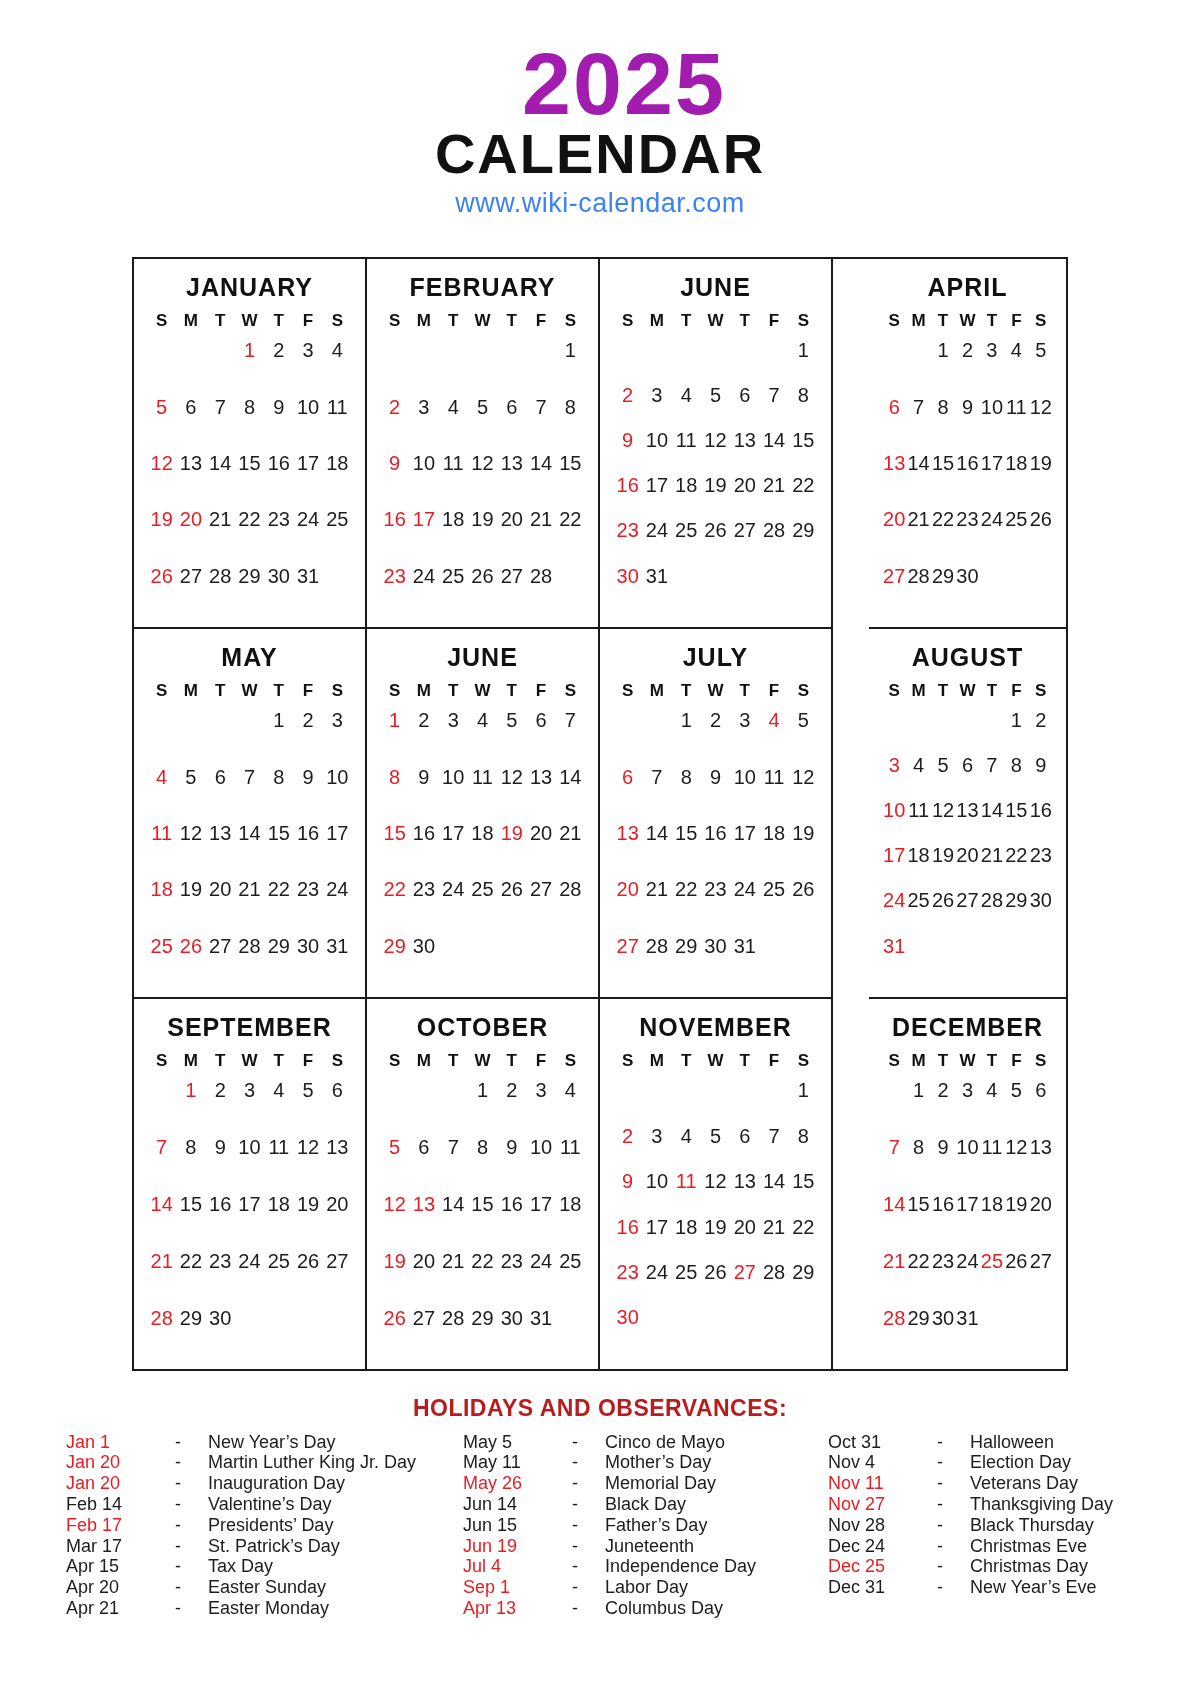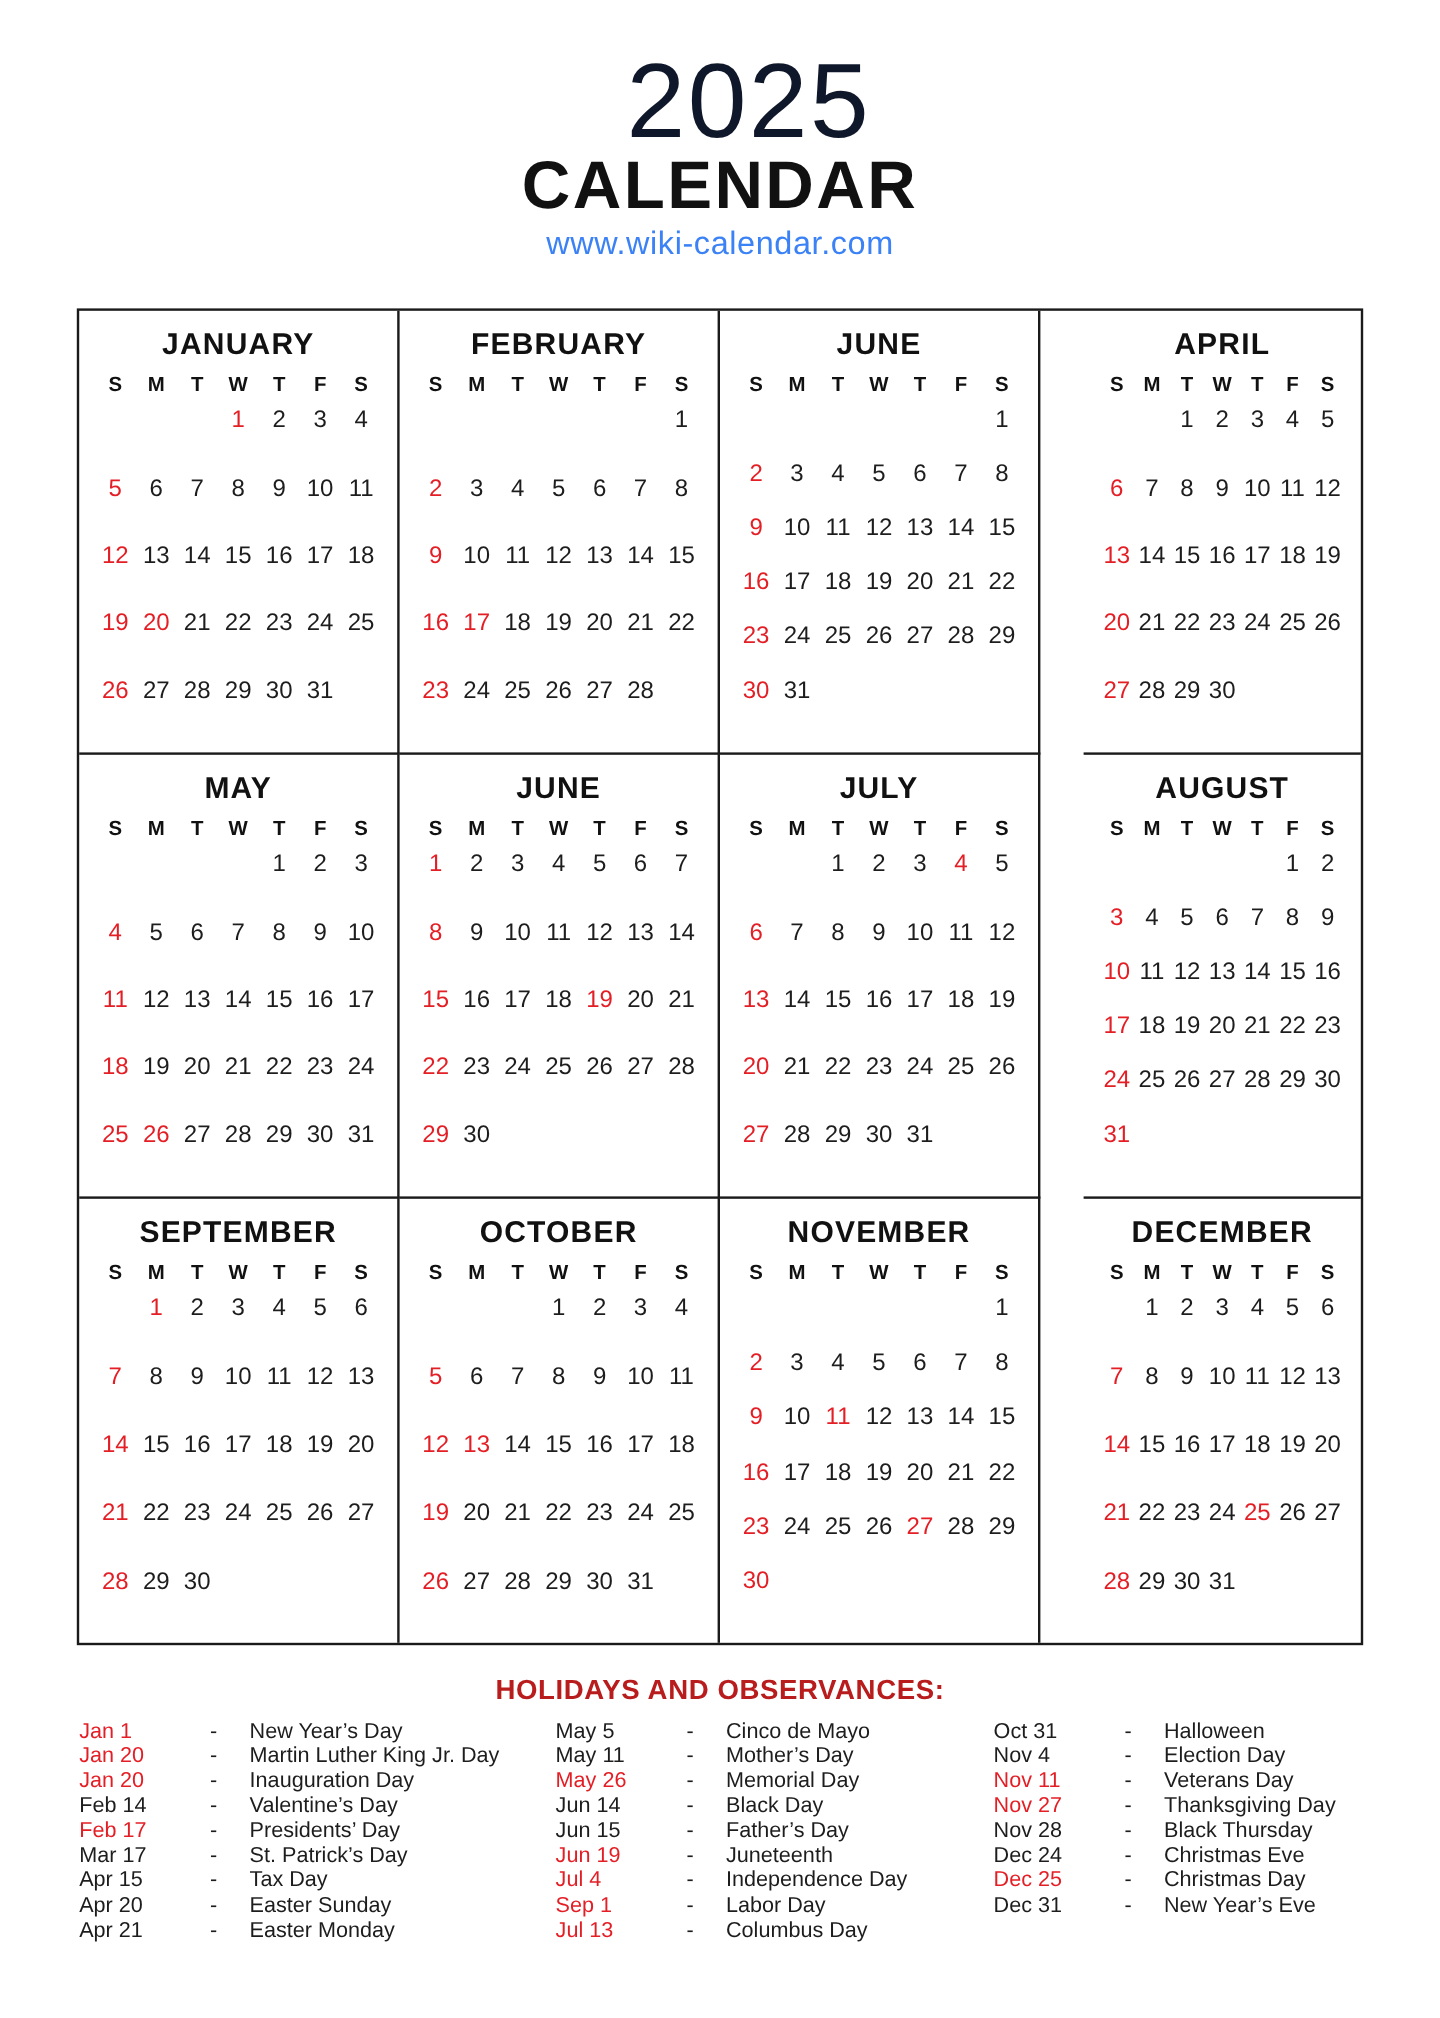--- a/index.html
+++ b/index.html
@@ -8,7 +8,7 @@
 
   
   .header { text-align:center; padding-top:40px; }
-  .year { font-size:88px; font-weight:400; line-height:1.0; color:#0f172a; letter-spacing:2px;padding-left:48px; }
+  .year { font-size:88px; font-weight:700; line-height:1.0; color:#a21caf; letter-spacing:2px;padding-left:48px; }
   .cal-title { font-size:56px; font-weight:700; line-height:0.92; color:#111; letter-spacing:2px; }
   .site { font-size:27px; color:#3b82f6; margin-top:8px; letter-spacing:0.5px; }
 

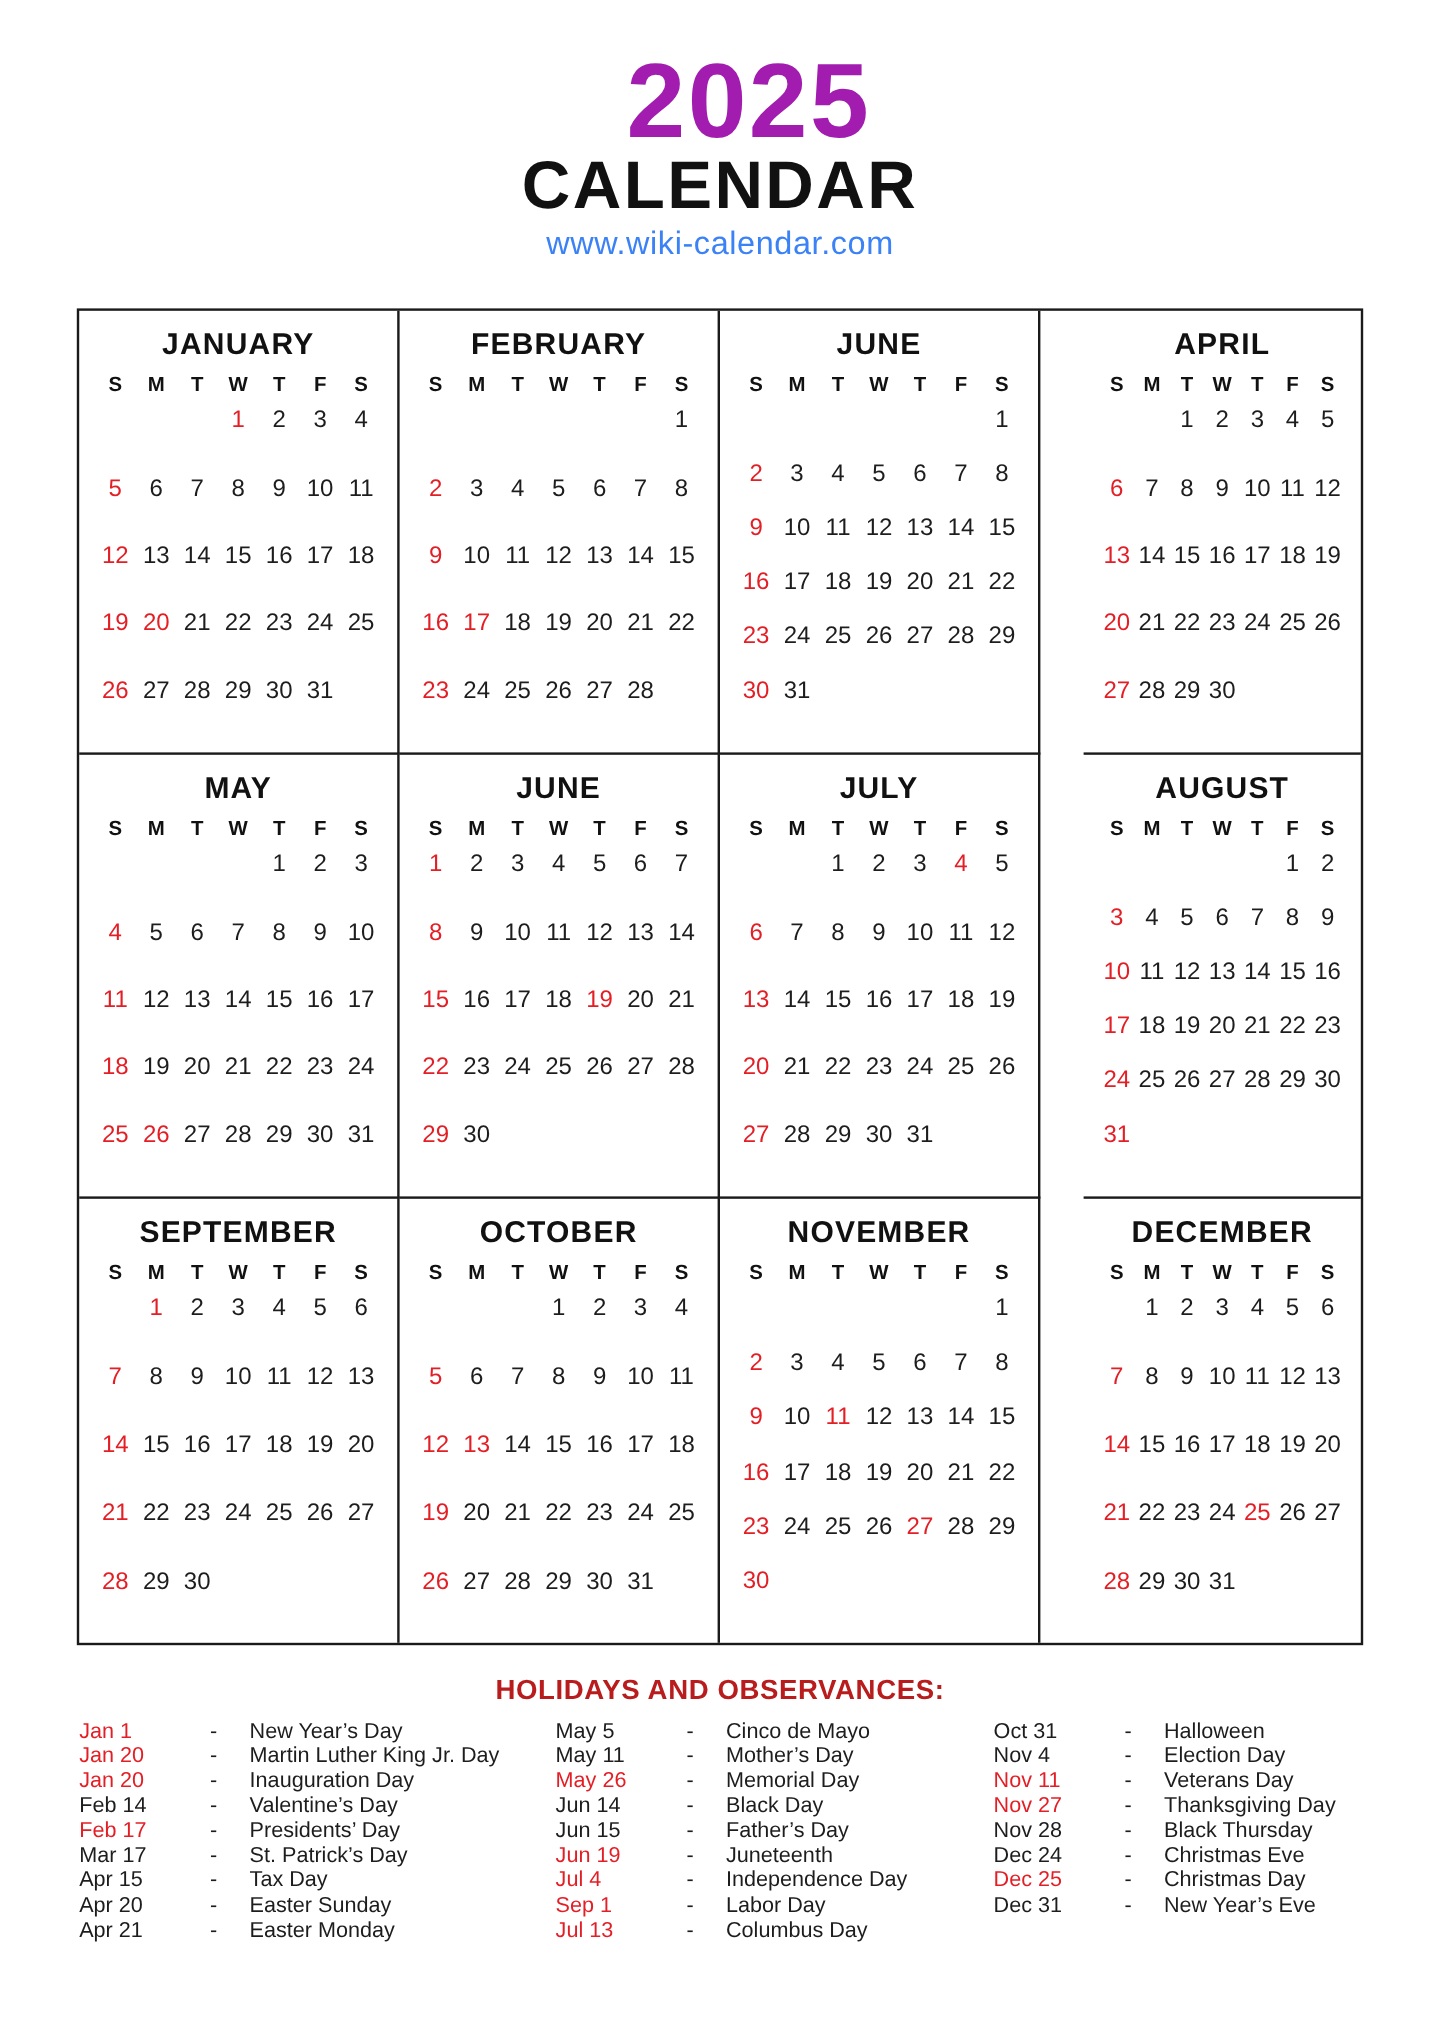--- a/index.html
+++ b/index.html
@@ -14,7 +14,7 @@
 
   
   .calendar-grid {
-    width:1072px; margin:38px auto 0;
+    width:936px; margin:38px auto 0;
     display:grid;
     grid-template-columns:repeat(4, 1fr);
     grid-template-rows:repeat(3, 370px);

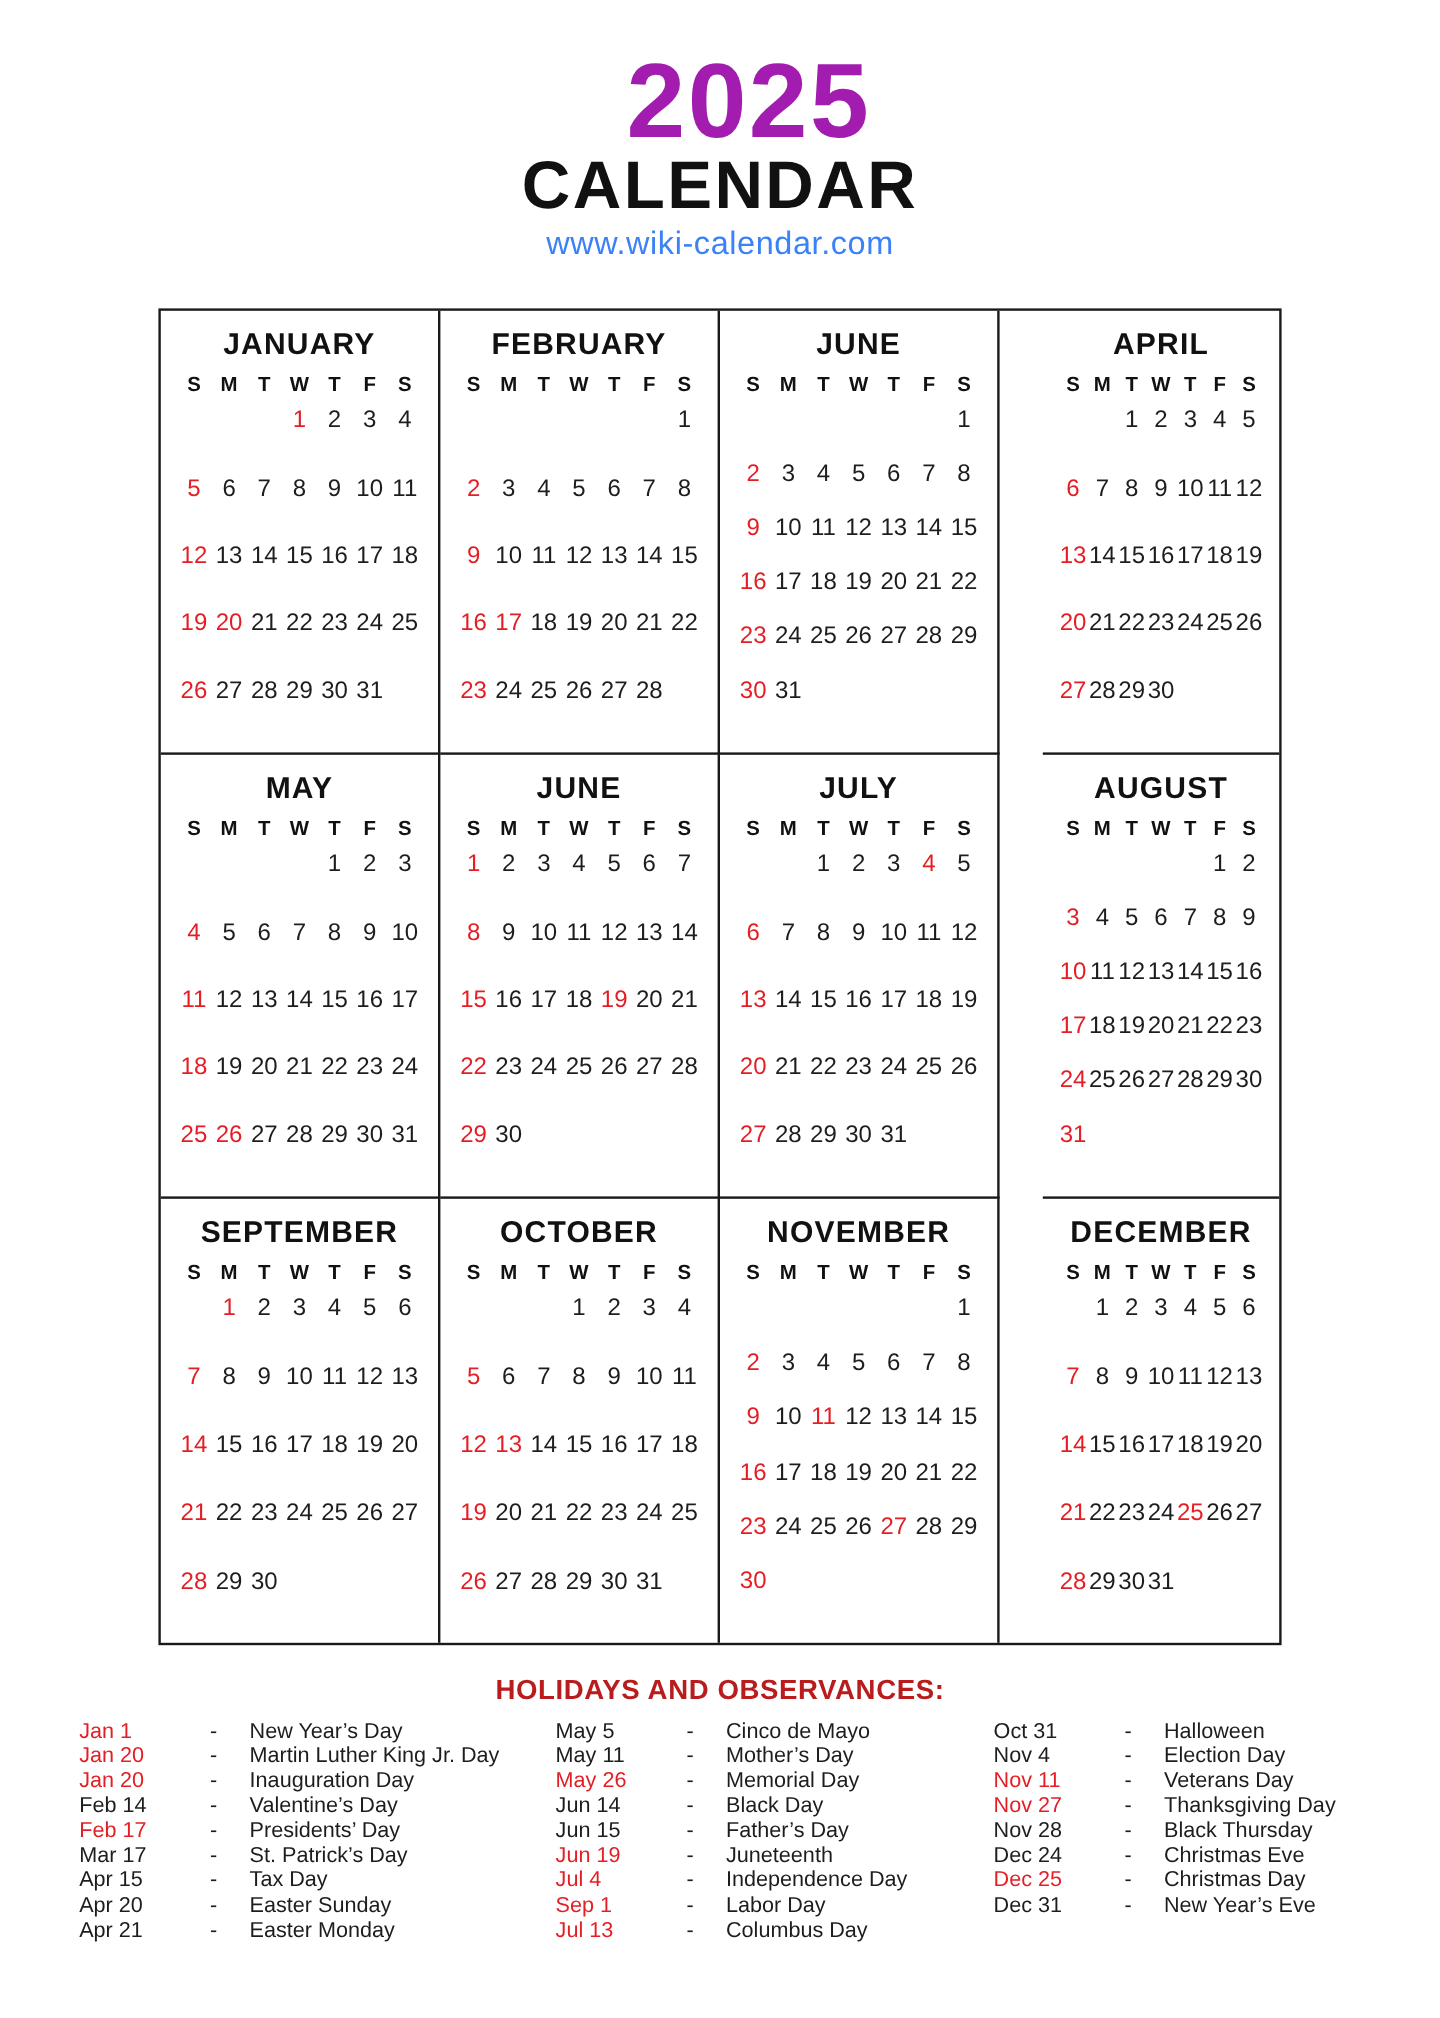--- a/index.html
+++ b/index.html
@@ -892,7 +892,7 @@
             <div class="hname">Labor Day</div>
           </div>
           <div class="hentry">
-            <div class="hdate red">Jul 13</div>
+            <div class="hdate red">Apr 13</div>
             <div class="hdash">-</div>
             <div class="hname">Columbus Day</div>
           </div>

